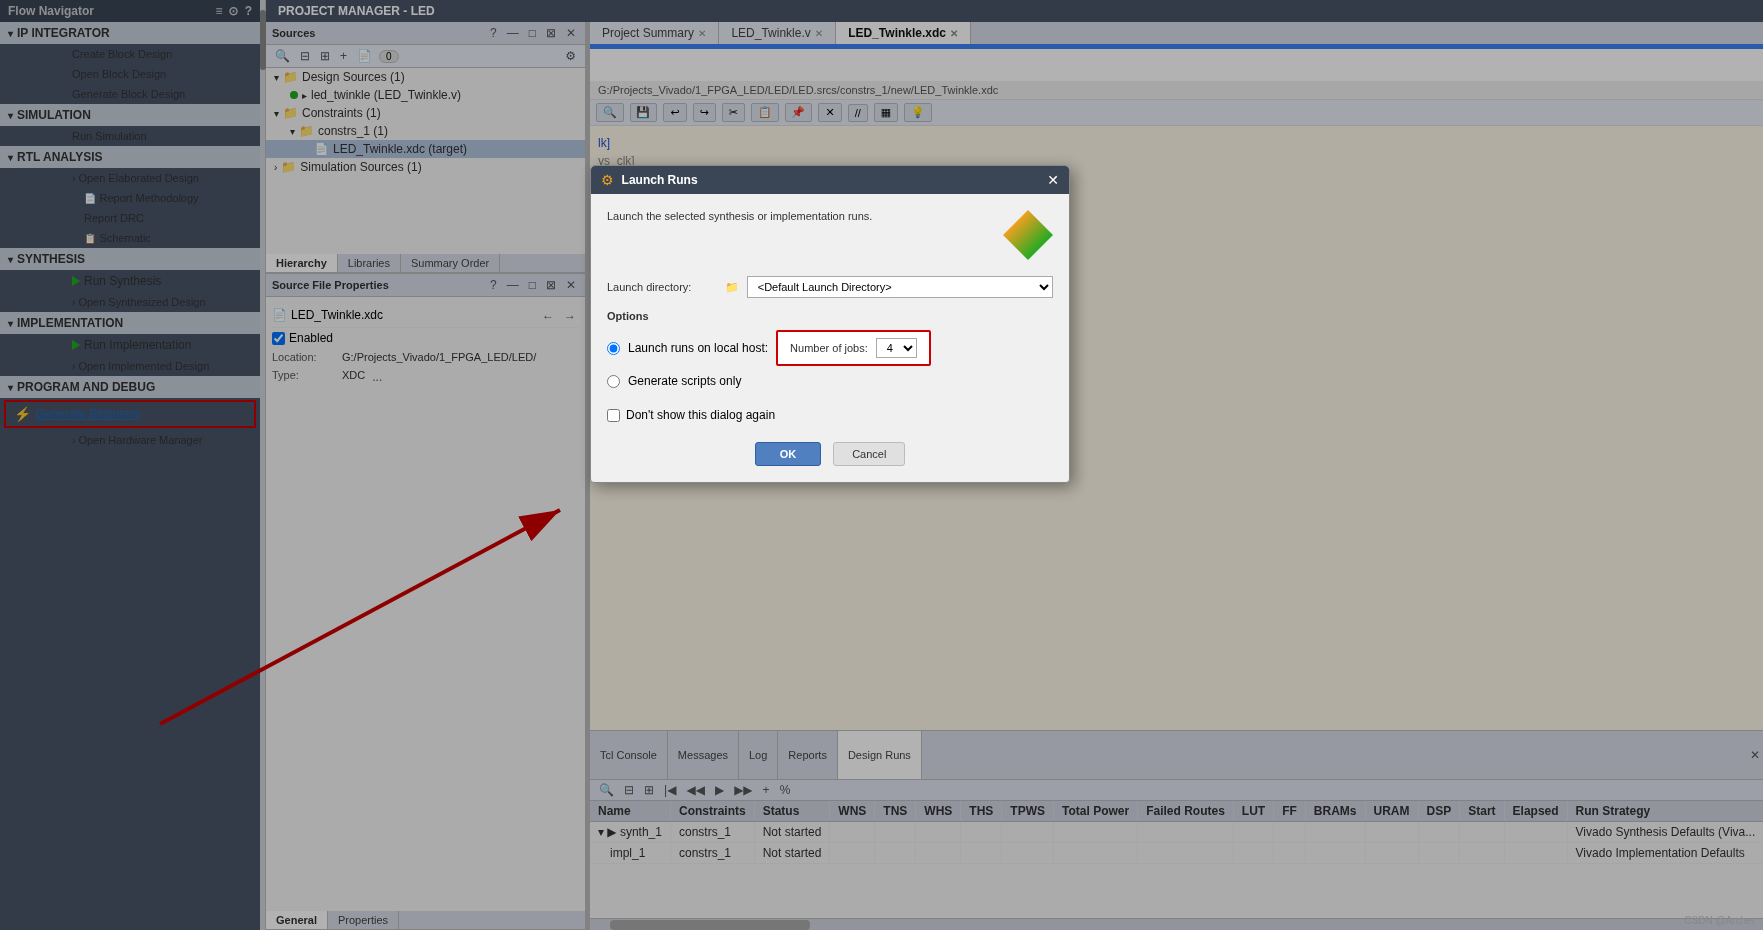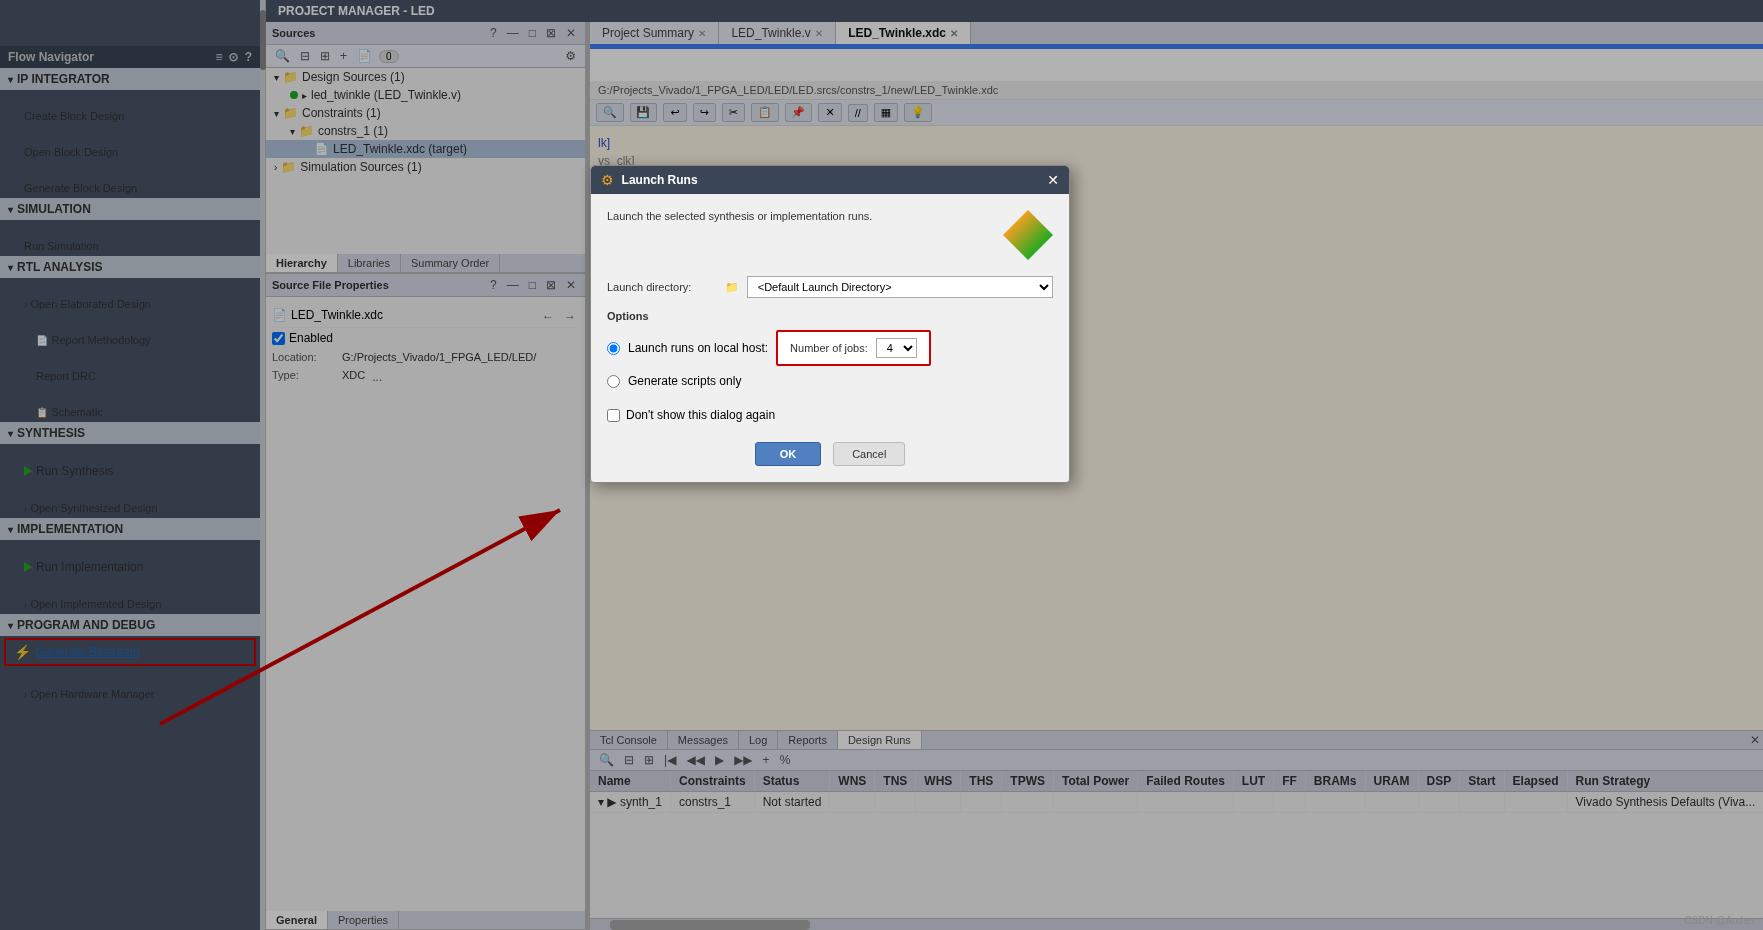--- a/index.html
+++ b/index.html
@@ -10,7 +10,7 @@
 
     
     .flow-navigator { width: 260px; background: #4a5568; color: #ddd; display: flex; flex-direction: column; flex-shrink: 0; }
-    .flow-nav-header { background: #3a4555; color: #ccc; padding: 4px 8px; display: flex; align-items: center; justify-content: space-between; font-size: 11px; font-weight: bold; margin-top: 46px; }
+    .flow-nav-header { background: #3a4555; color: #ccc; padding: 4px 8px; display: flex; align-items: center; justify-content: space-between; font-size: 11px; font-weight: bold; }
     .flow-nav-header-icons { display: flex; gap: 6px; }
     .nav-section-header { background: #c8d0dc; color: #333; padding: 4px 8px; font-weight: bold; font-size: 11px; cursor: pointer; display: flex; align-items: center; gap: 4px; }
     .nav-item { padding: 20px 8px 4px 24px; color: #333; cursor: pointer; font-size: 11px; }

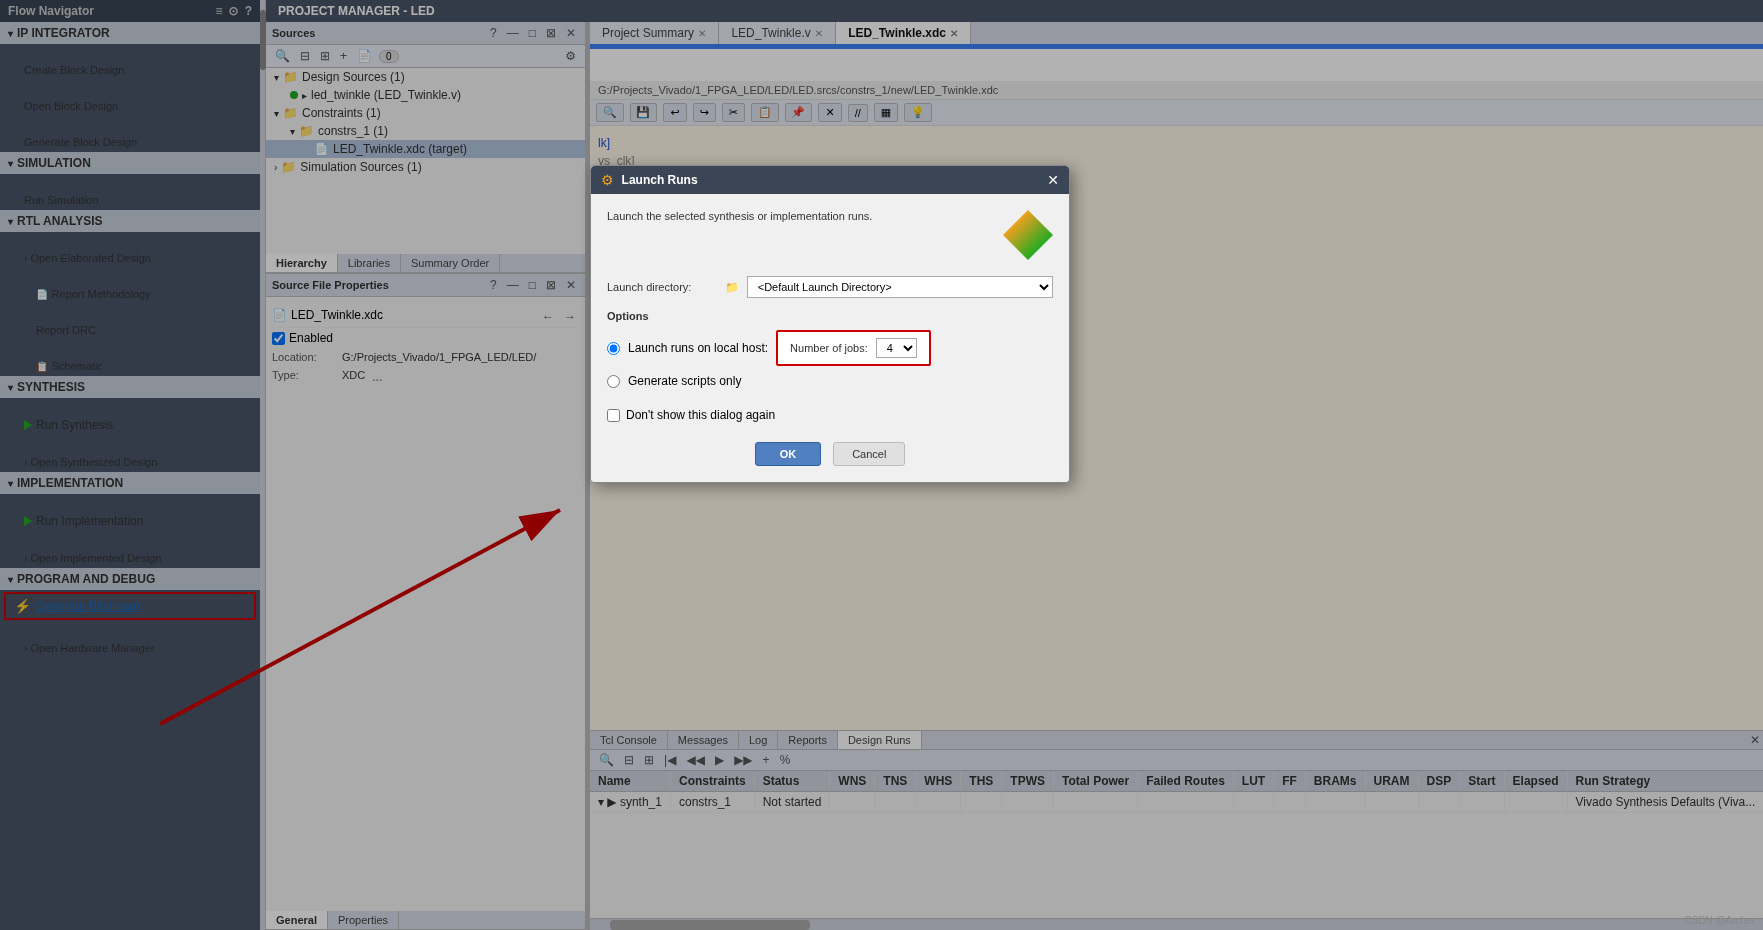--- a/index.html
+++ b/index.html
@@ -13,7 +13,7 @@
     .flow-nav-header { background: #3a4555; color: #ccc; padding: 4px 8px; display: flex; align-items: center; justify-content: space-between; font-size: 11px; font-weight: bold; }
     .flow-nav-header-icons { display: flex; gap: 6px; }
     .nav-section-header { background: #c8d0dc; color: #333; padding: 4px 8px; font-weight: bold; font-size: 11px; cursor: pointer; display: flex; align-items: center; gap: 4px; }
-    .nav-item { padding: 20px 8px 4px 24px; color: #333; cursor: pointer; font-size: 11px; }
+    .nav-item { padding: 4px 8px 4px 24px; color: #333; cursor: pointer; font-size: 11px; margin-left: 48px; }
     .nav-item.sub { padding-left: 36px; }
     .nav-item.green-arrow { display: flex; align-items: center; gap: 4px; }
     .arrow-right { width: 0; height: 0; border-top: 5px solid transparent; border-bottom: 5px solid transparent; border-left: 8px solid #22aa22; display: inline-block; }

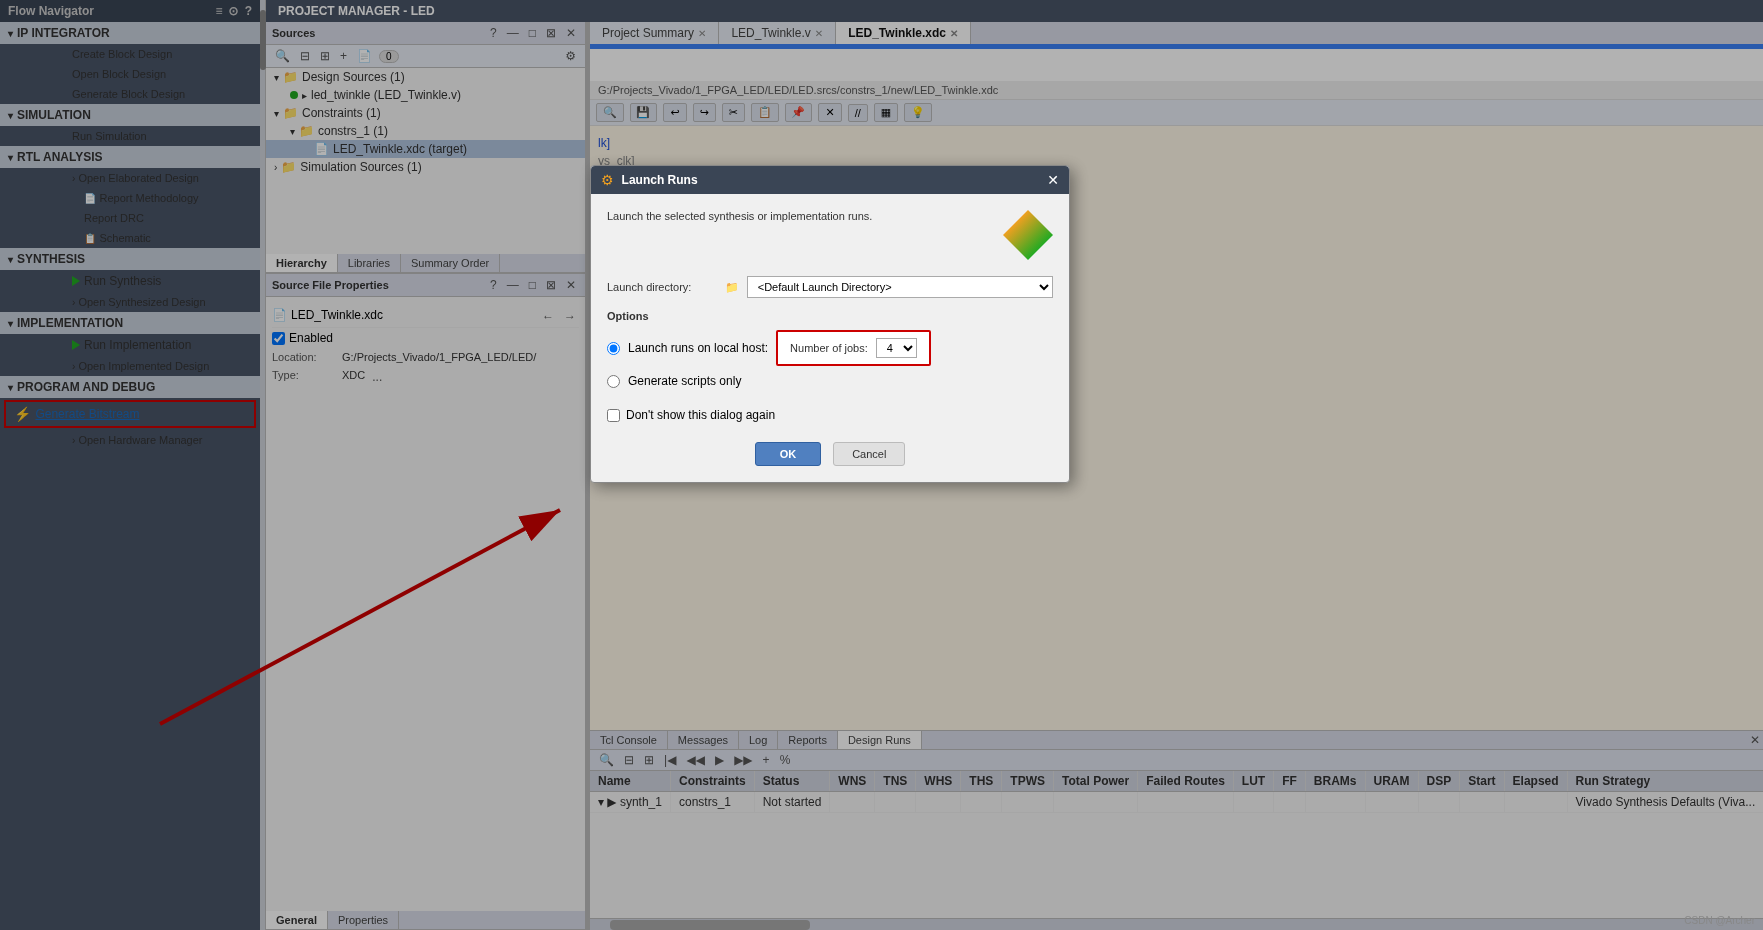--- a/index.html
+++ b/index.html
@@ -78,7 +78,7 @@
     
     .bottom-panels { height: 200px; background: #f5f5f5; border-top: 1px solid #bbb; display: flex; flex-direction: column; }
     .bottom-tab-bar { background: #d8dce8; display: flex; align-items: center; border-bottom: 1px solid #bbb; }
-    .bottom-tab { padding: 3px 10px; font-size: 11px; cursor: pointer; color: #444; border-right: 1px solid #bbb; }
+    .bottom-tab { padding: 18px 10px; font-size: 11px; cursor: pointer; color: #444; border-right: 1px solid #bbb; }
     .bottom-tab.active { background: #fff; }
     .bottom-toolbar { background: #e0e4ef; padding: 2px 6px; display: flex; gap: 4px; align-items: center; border-bottom: 1px solid #bbb; }
     .design-runs-table { flex: 1; overflow-y: auto; }

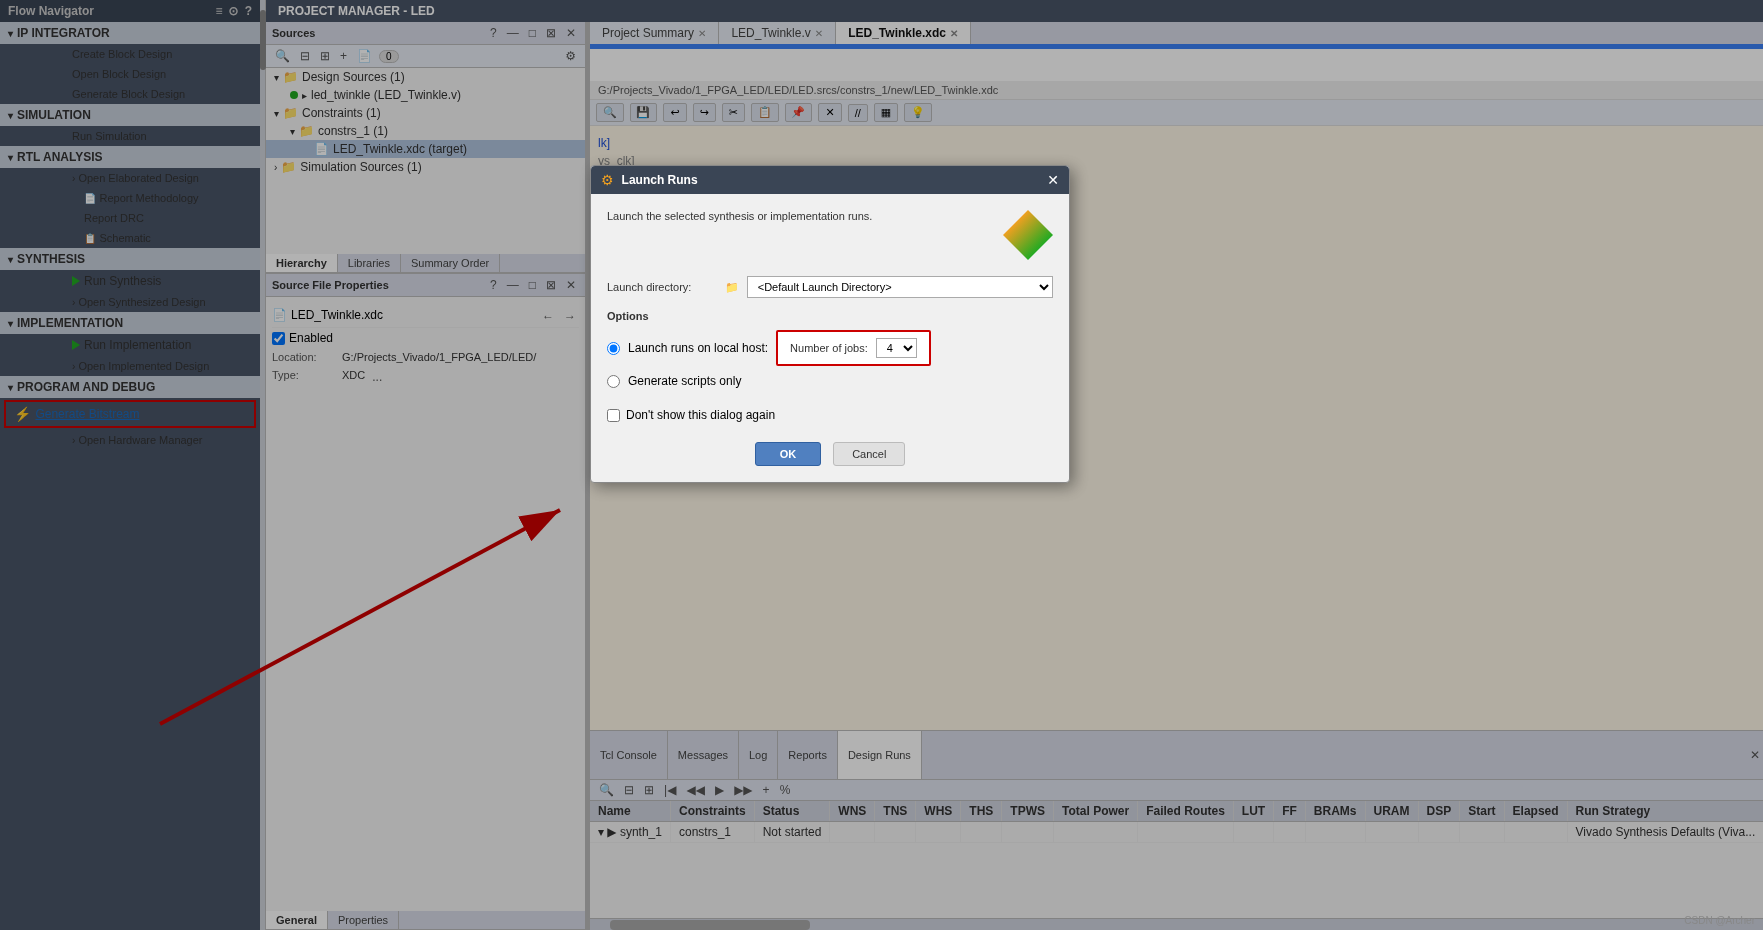--- a/index.html
+++ b/index.html
@@ -456,6 +456,26 @@
                   <td></td>
                   <td>Vivado Synthesis Defaults (Viva...</td>
                 </tr>
+                <tr class="table-row">
+                  <td style="padding-left: 20px;">impl_1</td>
+                  <td>constrs_1</td>
+                  <td>Not started</td>
+                  <td></td>
+                  <td></td>
+                  <td></td>
+                  <td></td>
+                  <td></td>
+                  <td></td>
+                  <td></td>
+                  <td></td>
+                  <td></td>
+                  <td></td>
+                  <td></td>
+                  <td></td>
+                  <td></td>
+                  <td></td>
+                  <td>Vivado Implementation Defaults</td>
+                </tr>
               </tbody>
             </table>
           </div>

